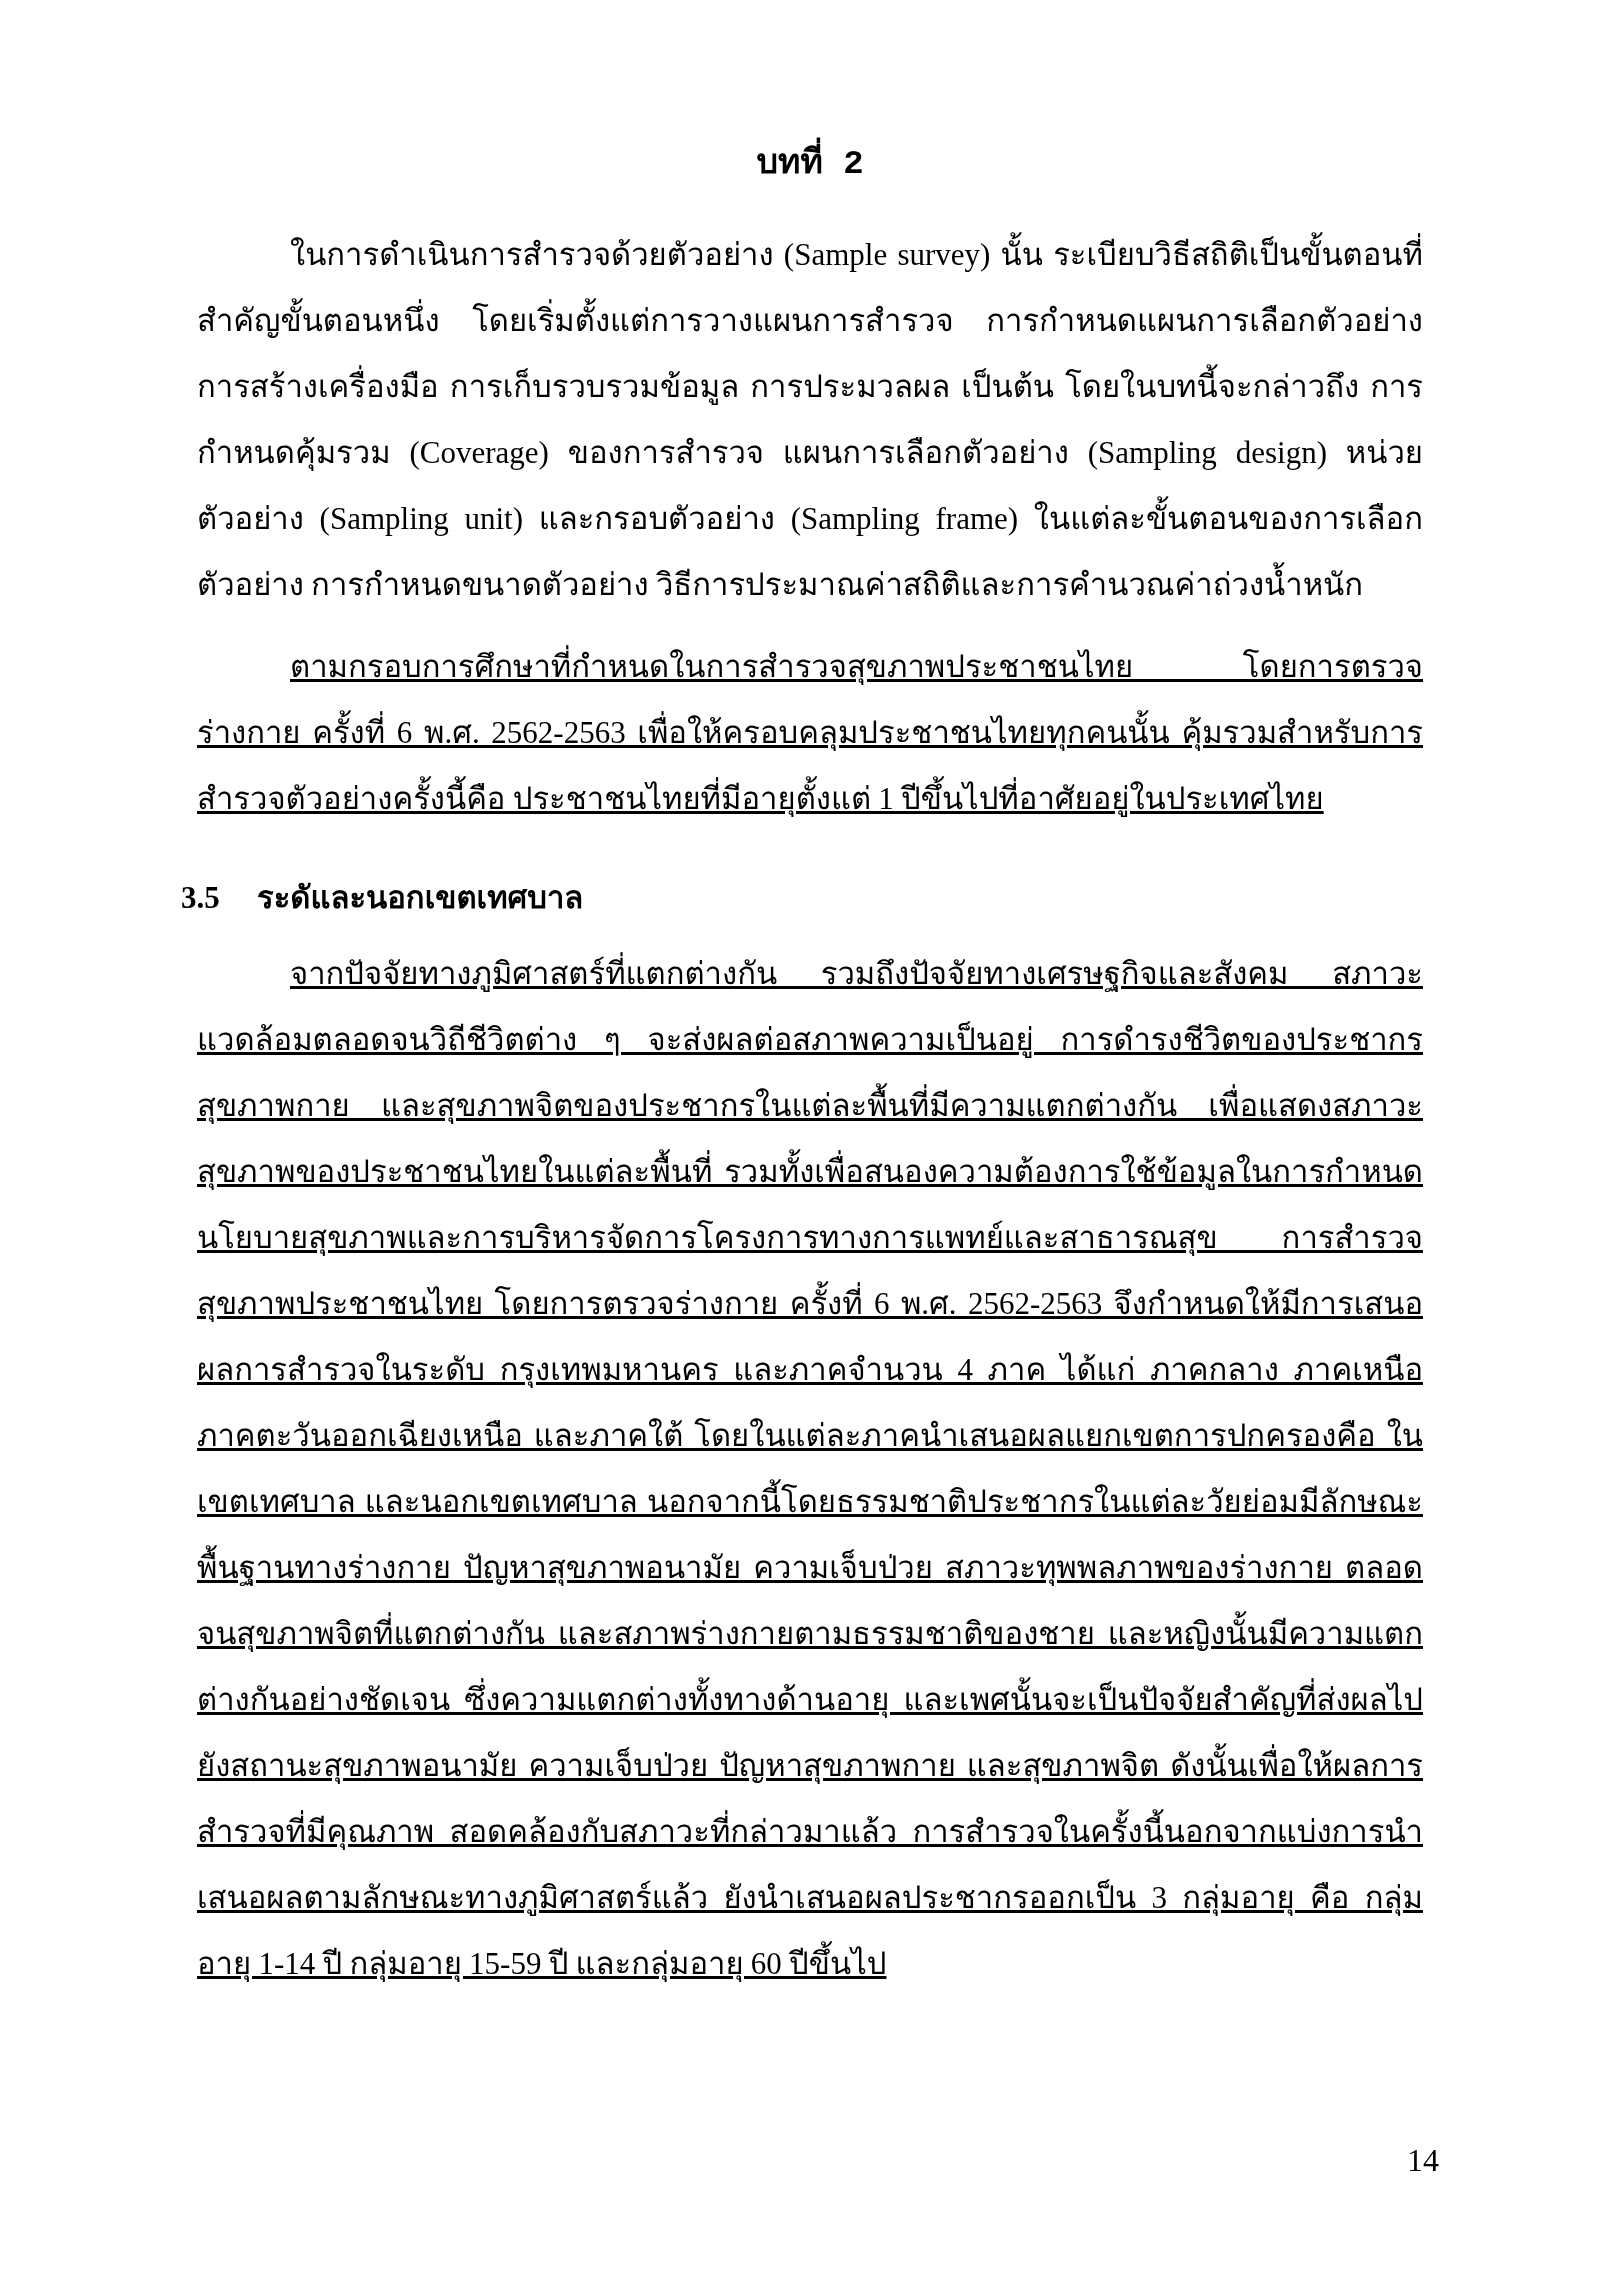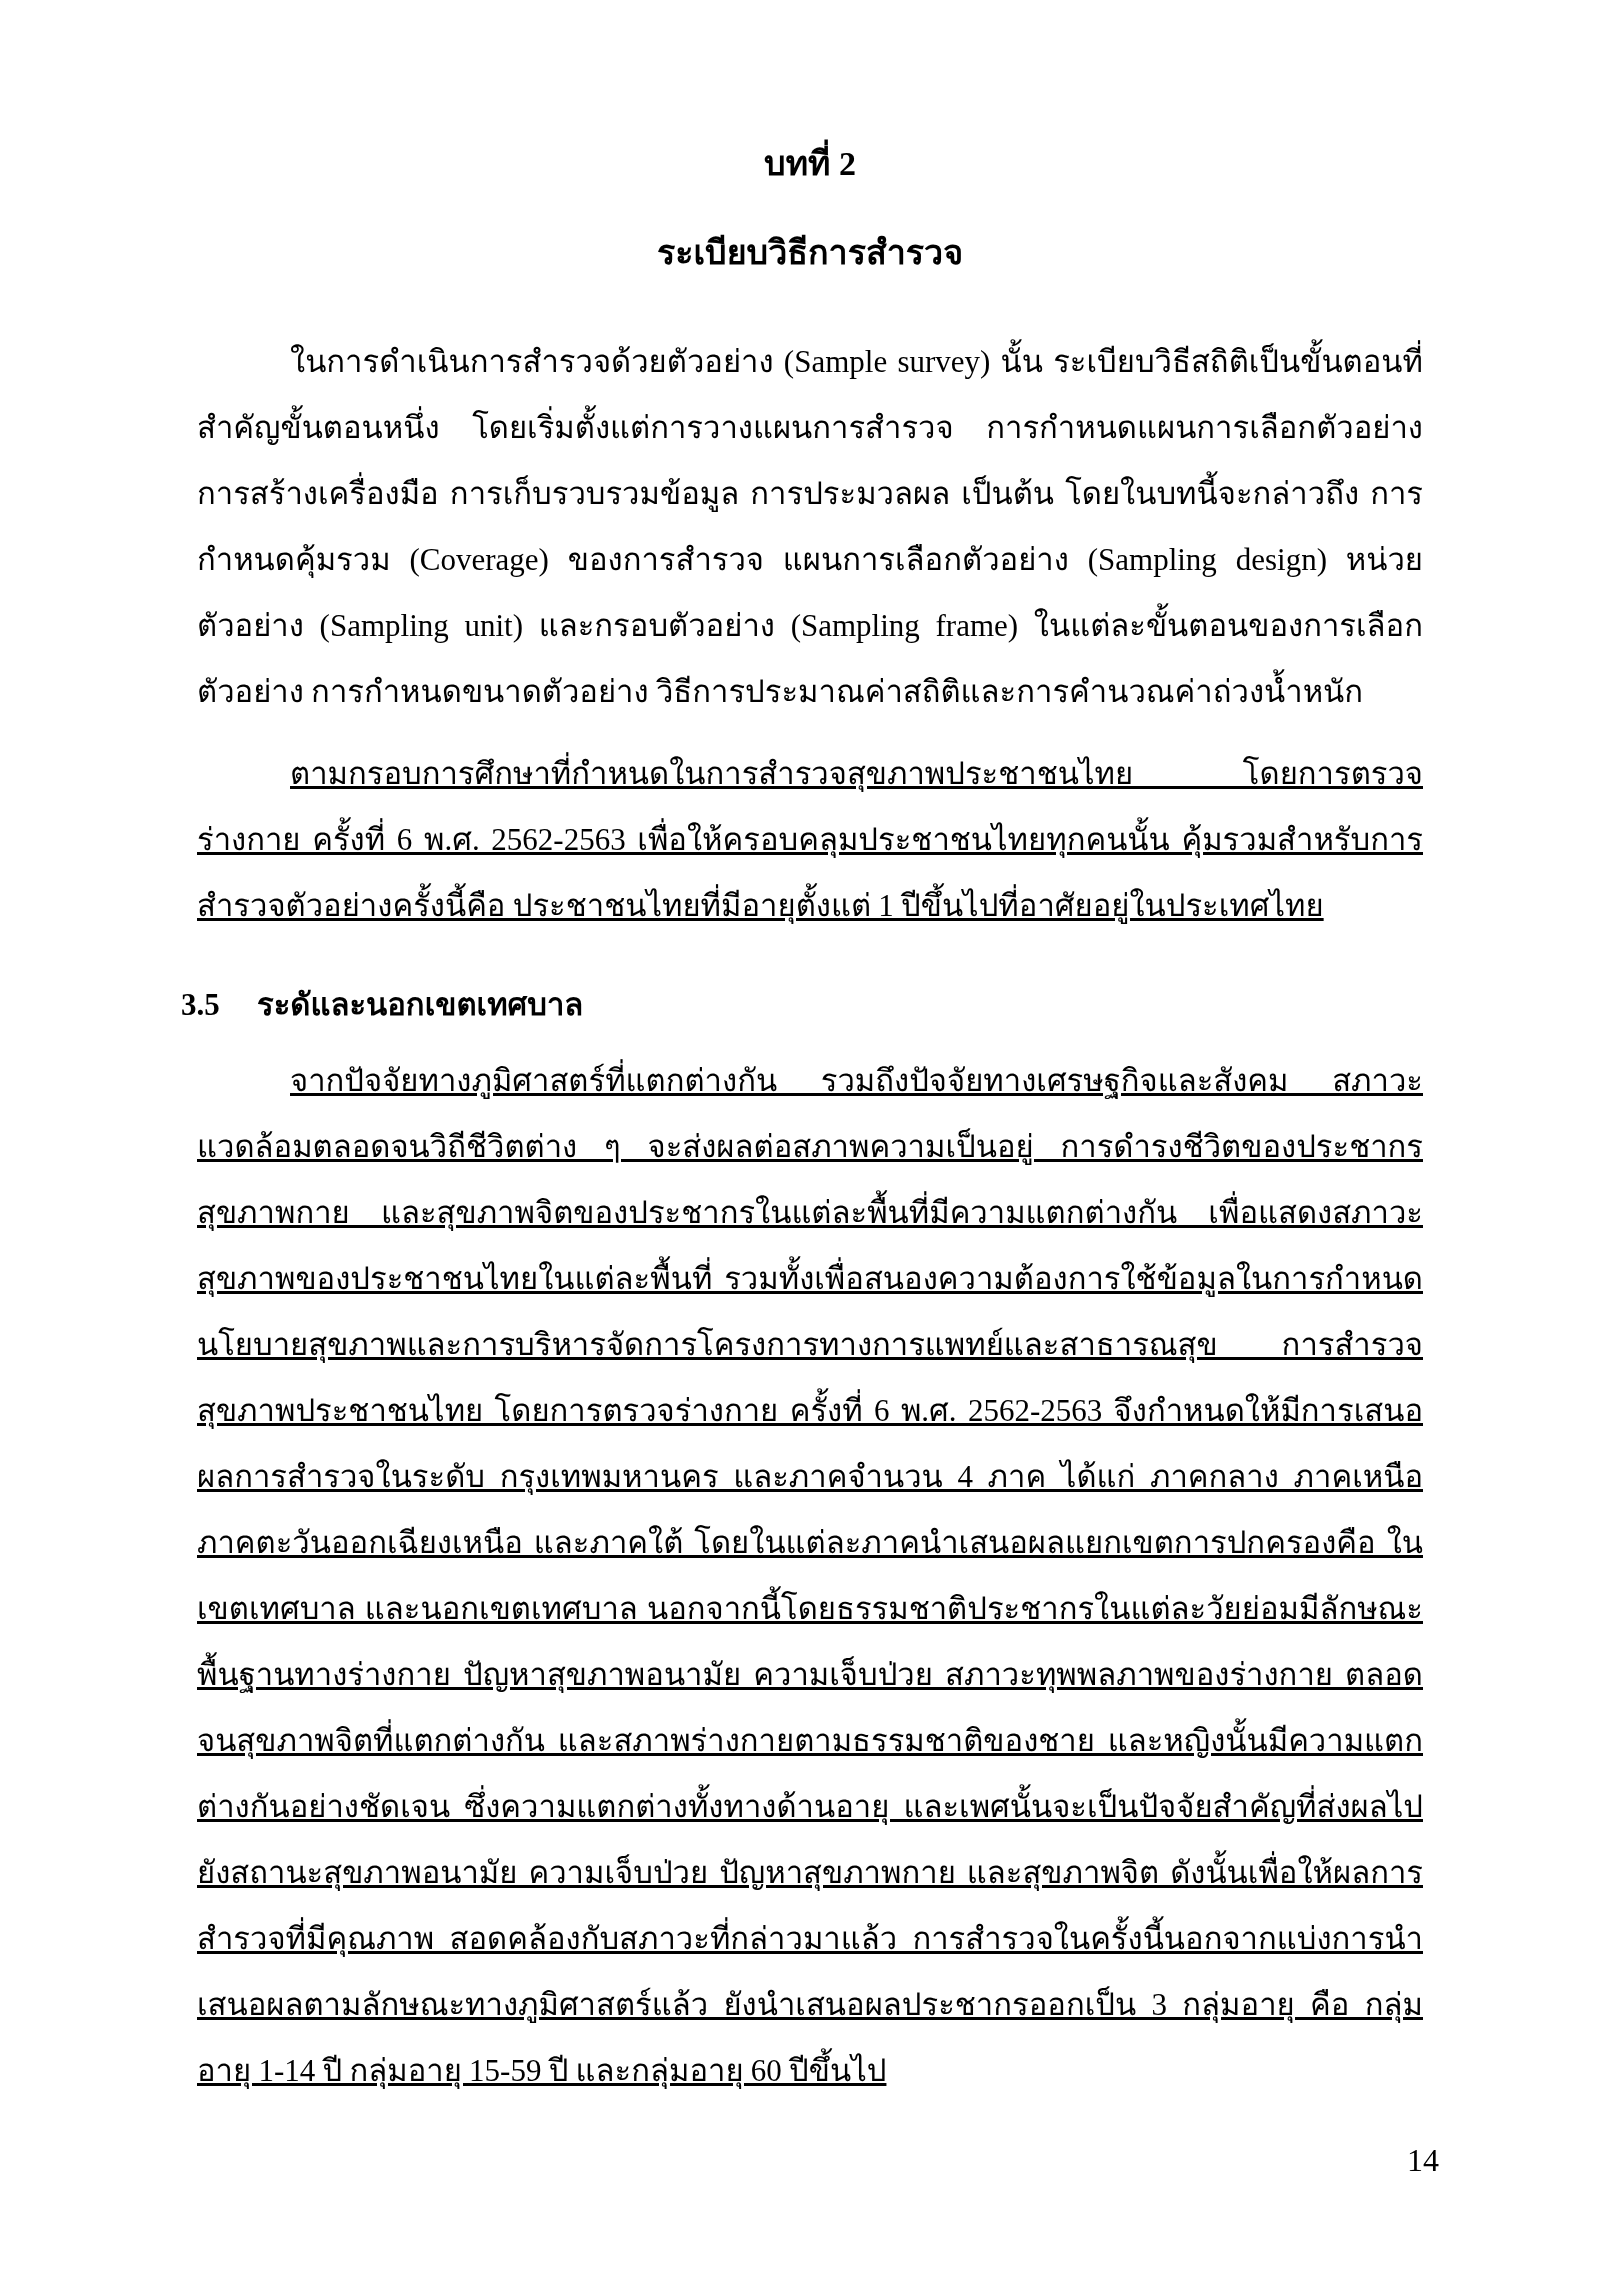--- a/index.html
+++ b/index.html
@@ -28,7 +28,8 @@
     line-height: 1.0;
   }
   .chapter-title {
-    margin: 0 0 55px 0;
+    margin: 0 0 41px 0;
+    font-family: Liberation Mono, monospace;
   }
   .chapter-subtitle {
     margin: 0 0 59px 0;

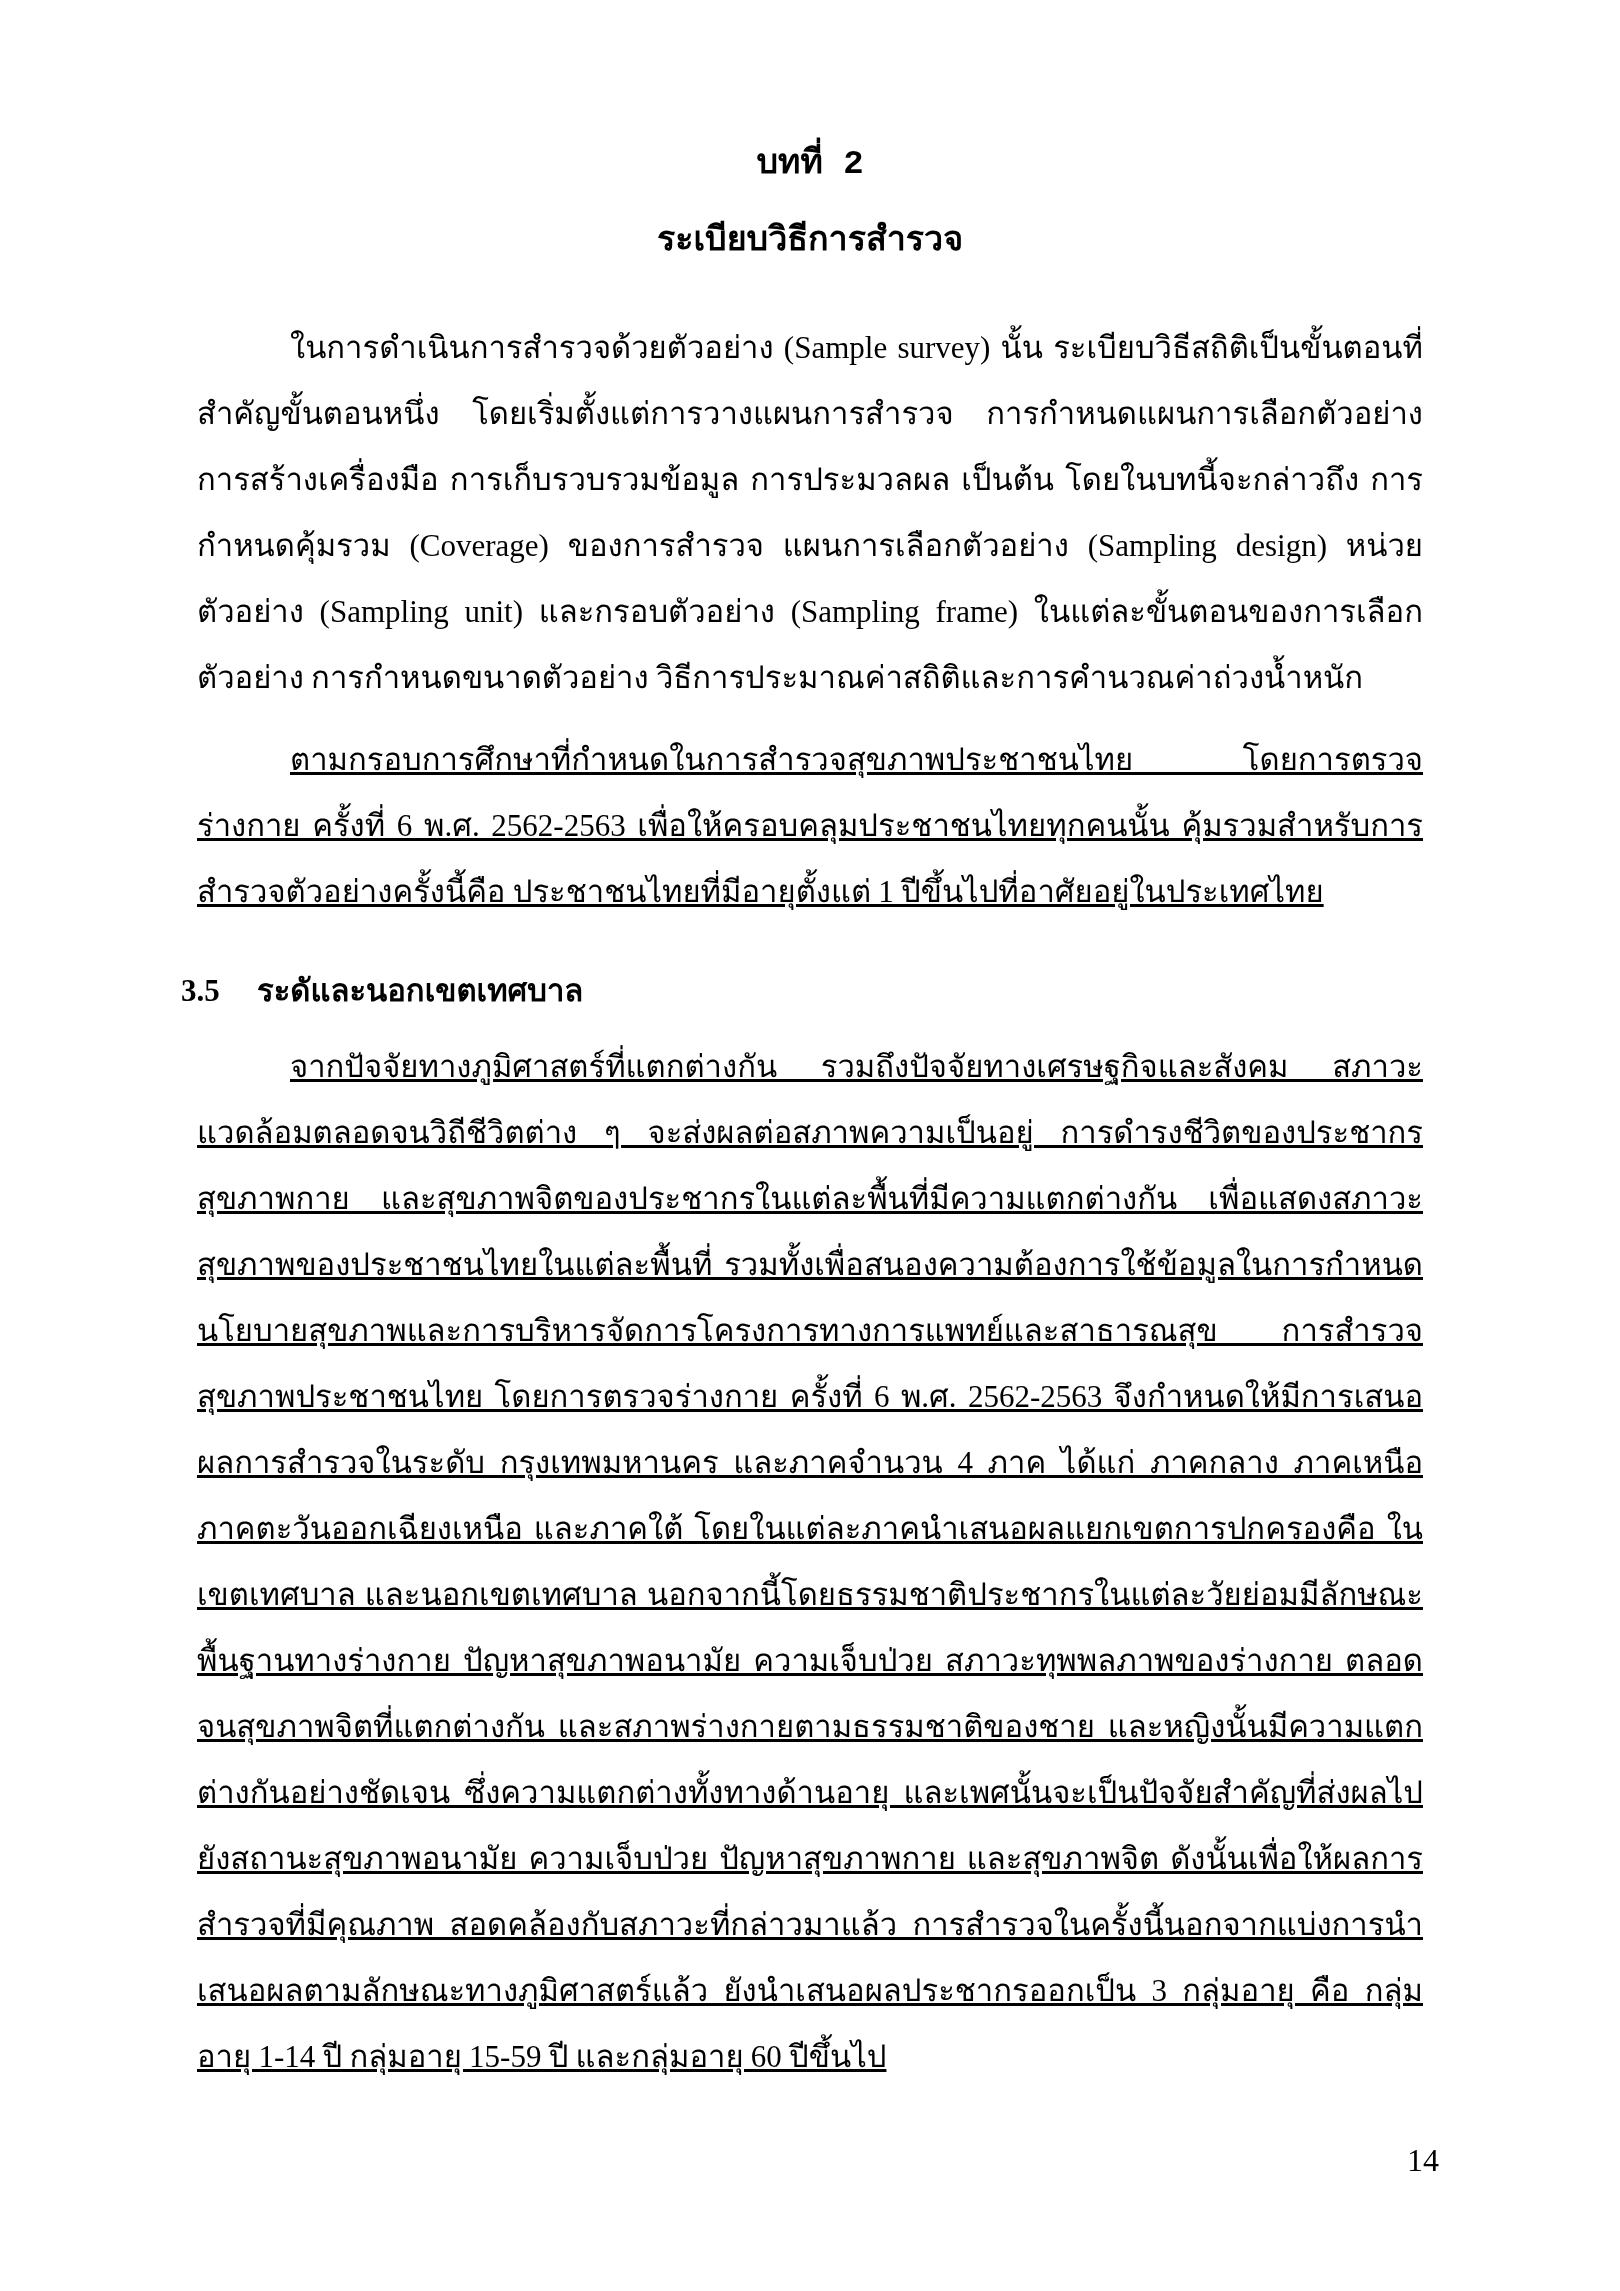--- a/index.html
+++ b/index.html
@@ -73,7 +73,6 @@
 
   <h1 class="chapter-title">บทที่ 2</h1>
 
-  <h2 class="chapter-subtitle">ระเบียบวิธีการสำรวจ</h2>
 
   <p class="body-text">ในการดำเนินการสำรวจด้วยตัวอย่าง (Sample survey) นั้น ระเบียบวิธีสถิติเป็นขั้นตอนที่สำคัญขั้นตอนหนึ่ง โดยเริ่มตั้งแต่การวางแผนการสำรวจ การกำหนดแผนการเลือกตัวอย่าง การสร้างเครื่องมือ การเก็บรวบรวมข้อมูล  การประมวลผล เป็นต้น  โดยในบทนี้จะกล่าวถึง การกำหนดคุ้มรวม (Coverage) ของการสำรวจ แผนการเลือกตัวอย่าง (Sampling design) หน่วยตัวอย่าง (Sampling unit) และกรอบตัวอย่าง (Sampling frame) ในแต่ละขั้นตอนของการเลือกตัวอย่าง การกำหนดขนาดตัวอย่าง วิธีการประมาณค่าสถิติและการคำนวณค่าถ่วงน้ำหนัก</p>
 

